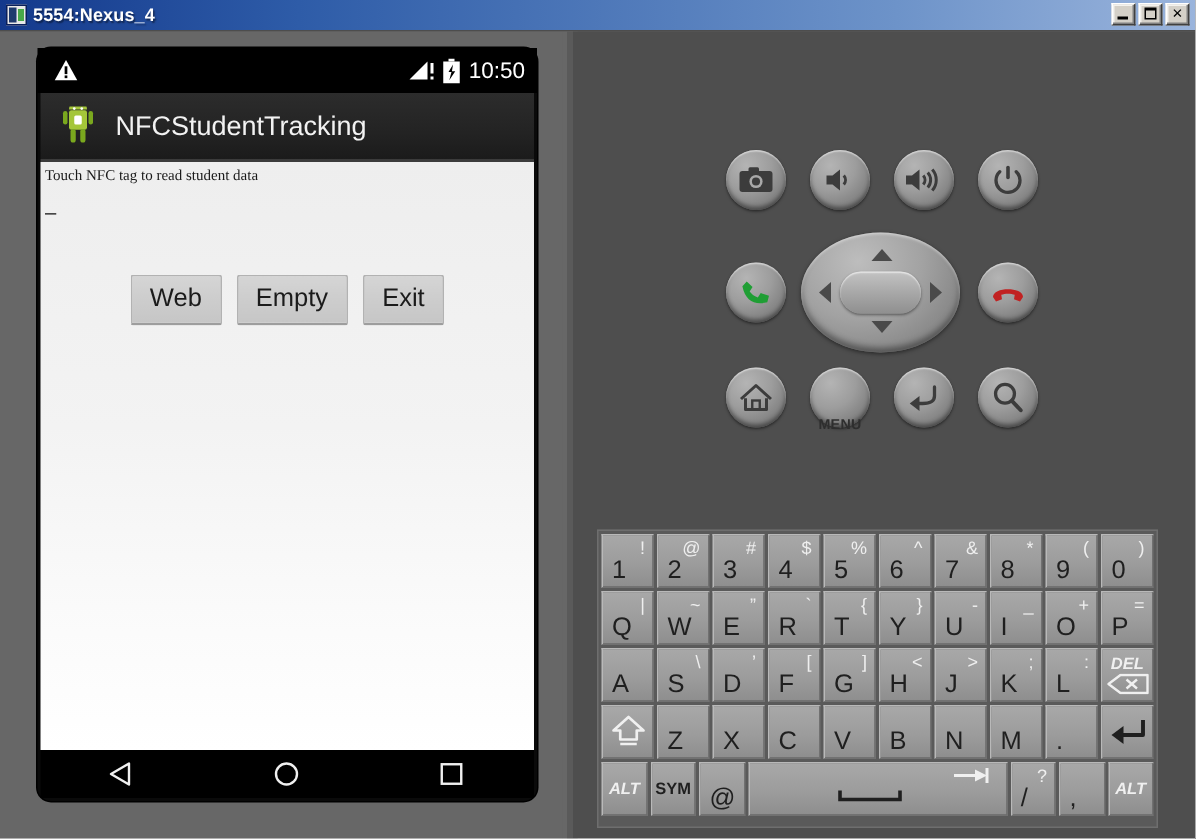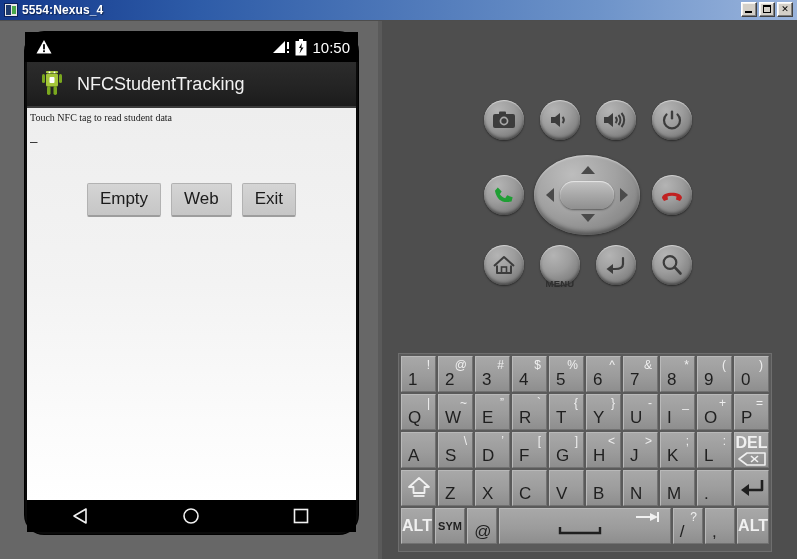--- a/index.html
+++ b/index.html
@@ -89,7 +89,7 @@
   
   .phone {
     position: absolute; left: 25px; top: 32px; width: 333px; height: 502px;
-    background: #0a0a0a; border-radius: 19px;
+    background: #0a0a0a; border-radius: 9px;
     box-shadow: 0 0 0 1px #000;
   }
   .statusbar {

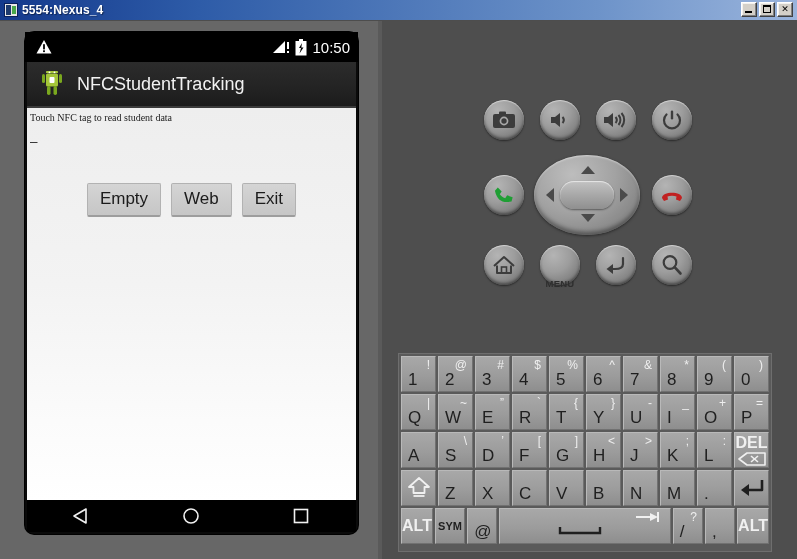--- a/index.html
+++ b/index.html
@@ -331,8 +331,8 @@
       <div class="msg-text">Touch NFC tag to read student data</div>
       <div class="msg-dash">–</div>
       <div class="btn-row">
+        <div class="abtn">Web</div>
         <div class="abtn">Empty</div>
-        <div class="abtn">Web</div>
         <div class="abtn">Exit</div>
       </div>
     </div>

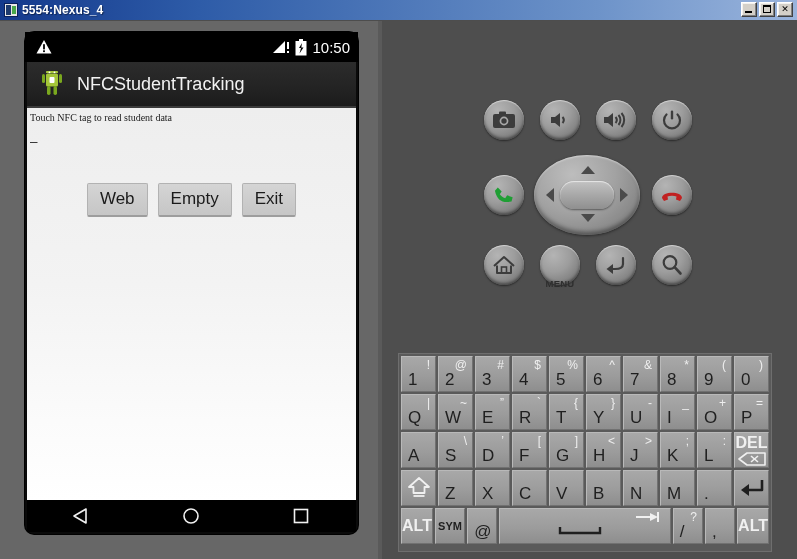--- a/index.html
+++ b/index.html
@@ -251,8 +251,9 @@
   }
   .key.center { align-items: center; justify-content: center; }
   .key-bold {
-    font-size: 16px; font-weight: bold; color: #f0f0f0;
-    font-family: "Liberation Sans", sans-serif;
+    font-size: 11px; font-weight: bold; color: #f0f0f0;
+    font-family: "Liberation Sans", sans-serif;
+    font-style: italic;
   }
   .key-dark {
     font-size: 11px; font-weight: bold; color: #1f1f1f;

